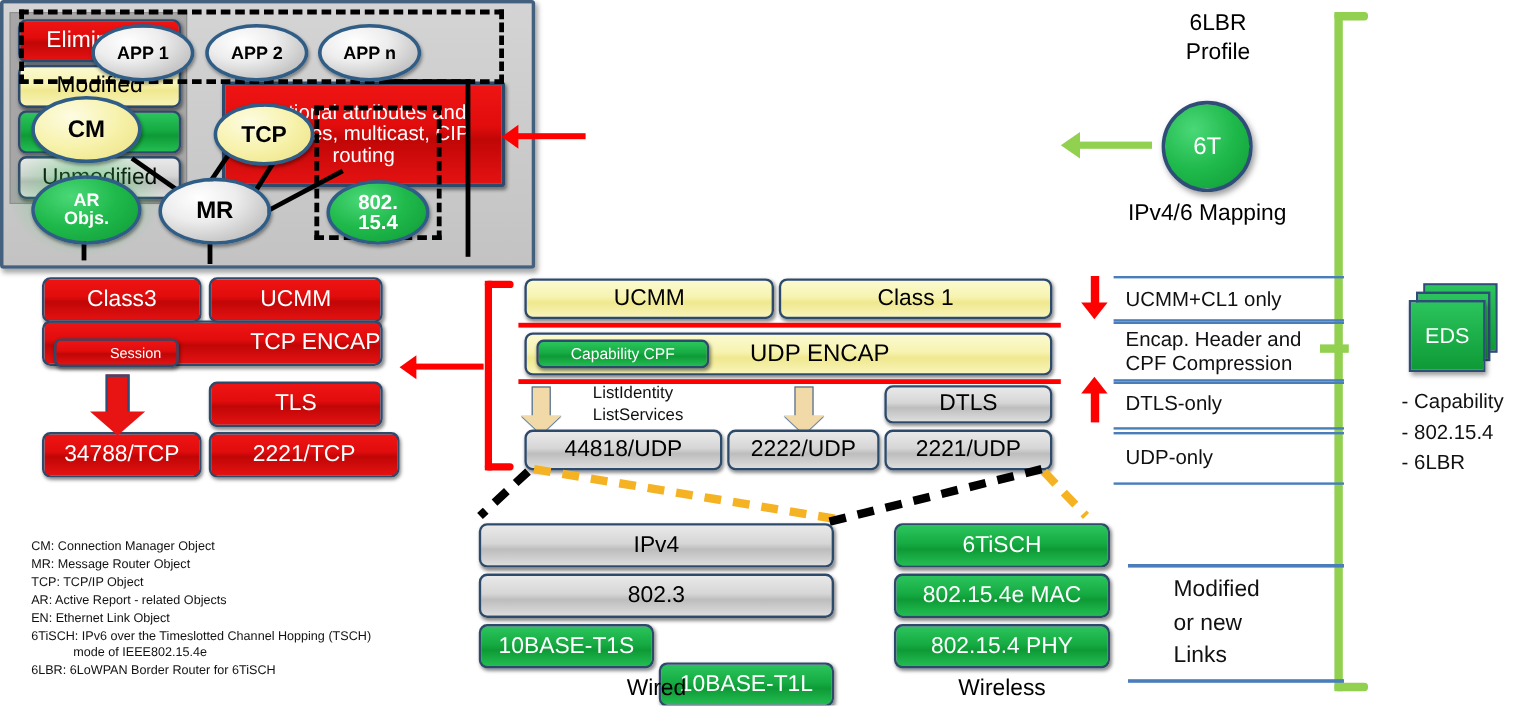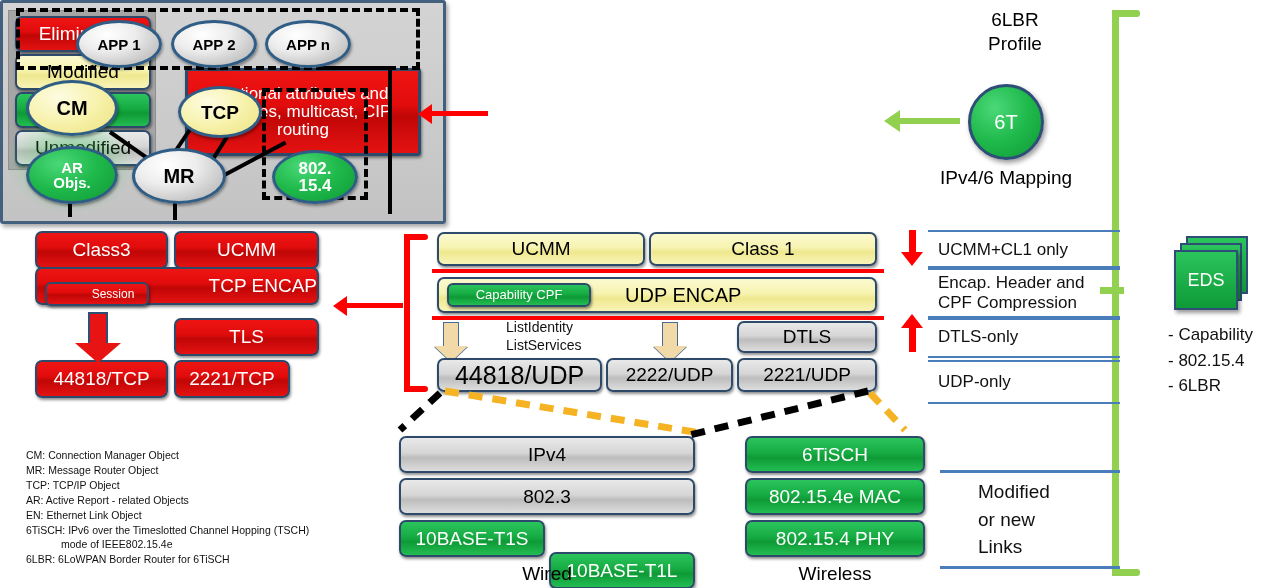--- a/index.html
+++ b/index.html
@@ -235,7 +235,7 @@
 <div class="abs" style="left:662px;top:322px;width:16px;height:26px;background:#f2d9a8;border:1px solid #4a6c93;"></div>
 <div class="abs" style="left:653px;top:346px;width:0;height:0;border-left:17px solid transparent;border-right:17px solid transparent;border-top:16px solid #f2d9a8;filter:drop-shadow(0 1px 0 #4a6c93);"></div>
 
-<div class="abs" style="left:494px;top:318px;font-size:14px;color:#111;line-height:1.3;margin-left:12px;">
+<div class="abs" style="left:494px;top:318px;font-size:14px;color:#111;line-height:1.3;">
   <div>ListIdentity</div>
   <div>ListServices</div>
 </div>

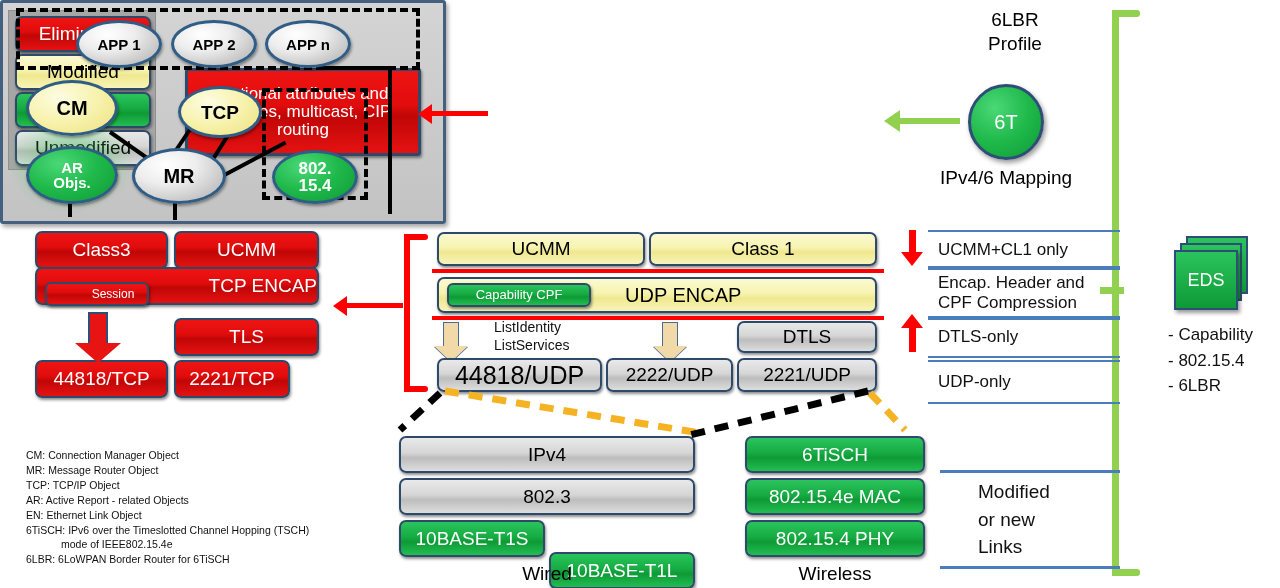--- a/index.html
+++ b/index.html
@@ -193,7 +193,7 @@
   </div>
 
 <div class="blk red" style="left:35px;top:360px;width:133px;height:38px;font-size:19px;">
-    <span>44818/TCP</span>
+    <span>34788/TCP</span>
   </div>
 <div class="blk red" style="left:174px;top:360px;width:116px;height:38px;font-size:19px;">
     <span>2221/TCP</span>

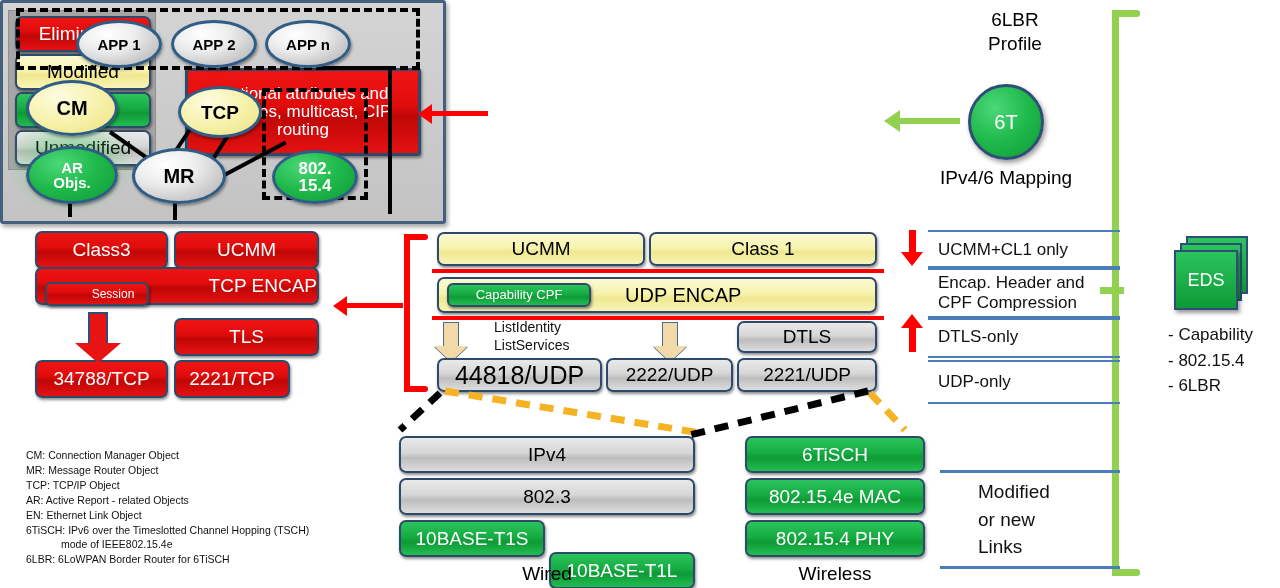--- a/index.html
+++ b/index.html
@@ -195,7 +195,7 @@
 <div class="blk red" style="left:35px;top:360px;width:133px;height:38px;font-size:19px;">
     <span>34788/TCP</span>
   </div>
-<div class="blk red" style="left:174px;top:360px;width:116px;height:38px;font-size:19px;">
+<div class="blk red" style="left:174px;top:360px;width:159px;height:38px;font-size:19px;">
     <span>2221/TCP</span>
   </div>
 

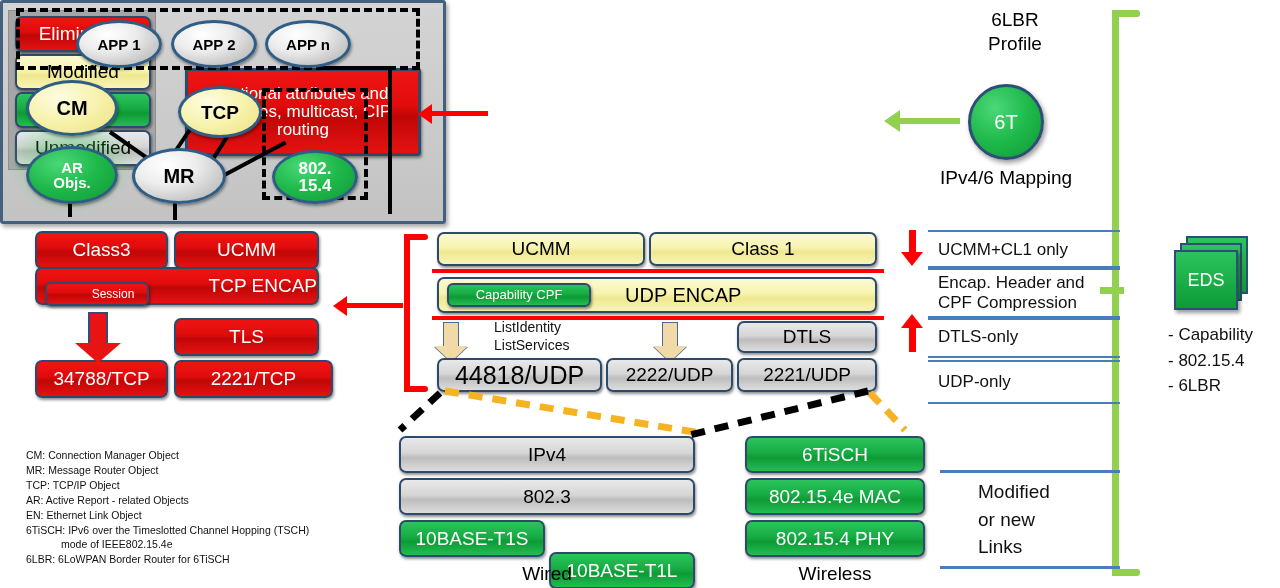--- a/index.html
+++ b/index.html
@@ -240,7 +240,7 @@
   <div>ListServices</div>
 </div>
 
-<div class="blk gray" style="left:437px;top:358px;width:165px;height:34px;font-size:25px;">
+<div class="blk gray" style="left:437px;top:358px;width:165px;height:34px;font-size:19px;">
     <span>44818/UDP</span>
   </div>
 <div class="blk gray" style="left:606px;top:358px;width:127px;height:34px;font-size:19px;">

